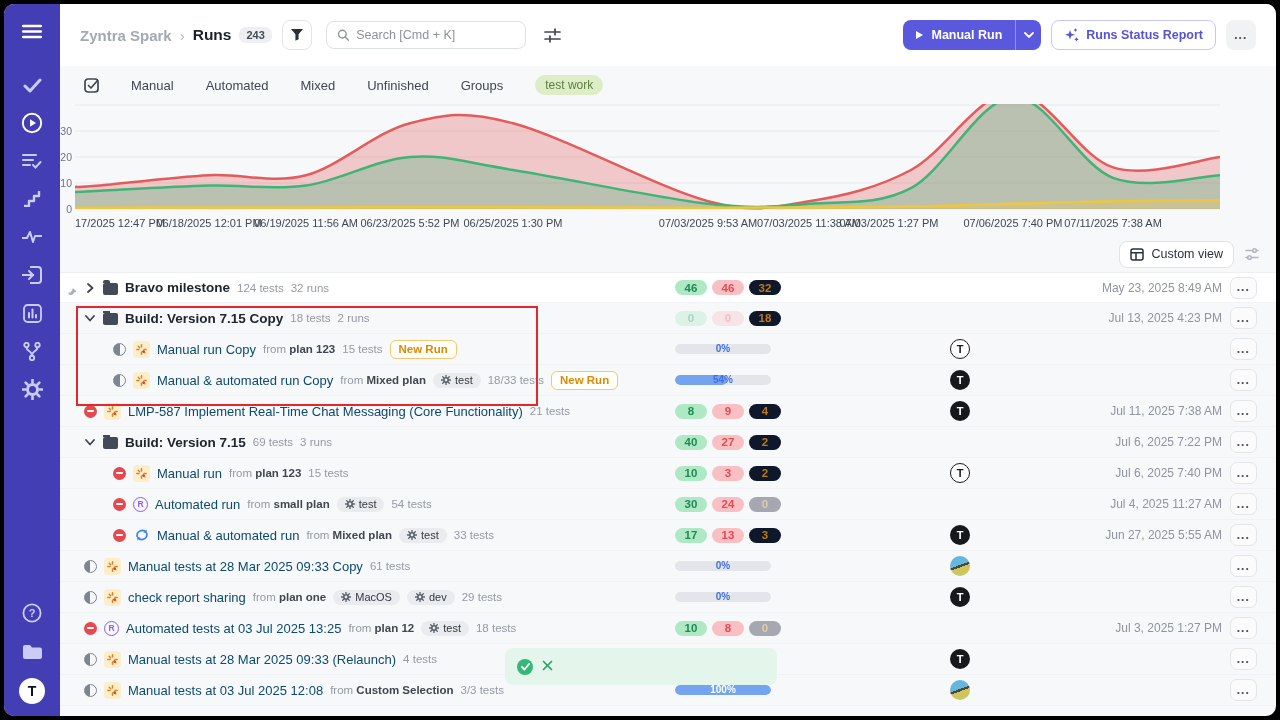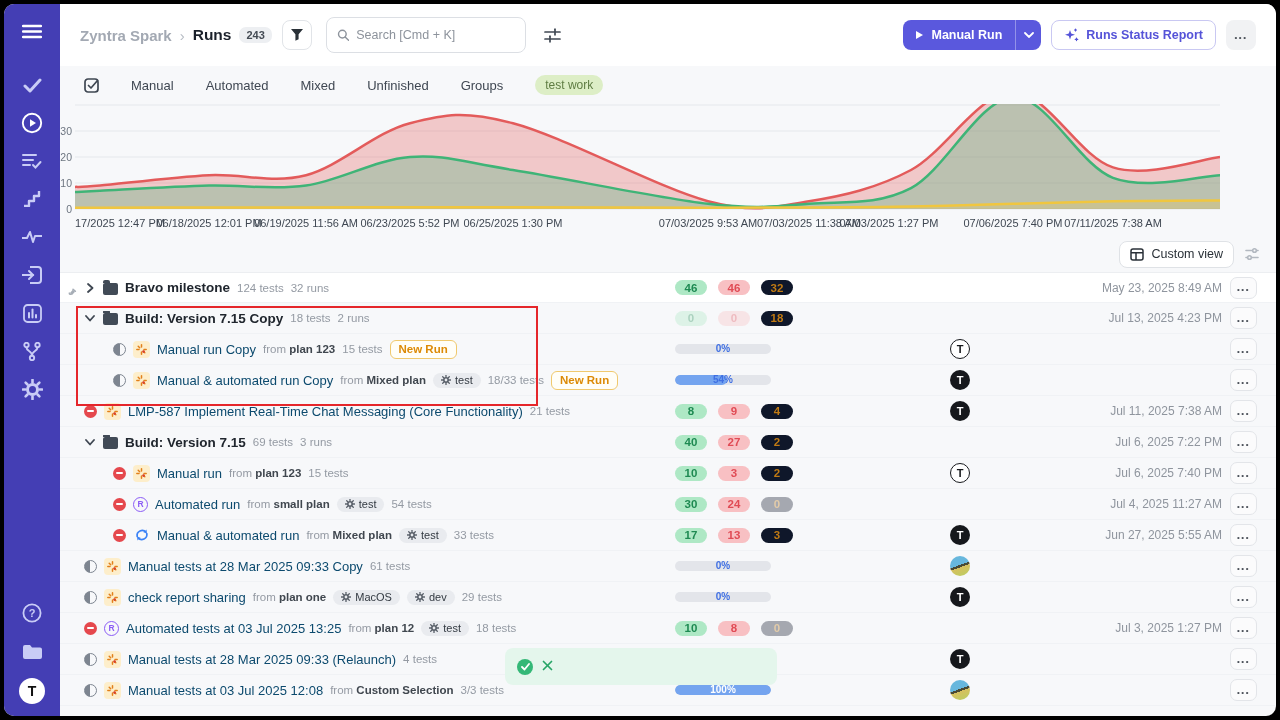--- a/index.html
+++ b/index.html
@@ -24,7 +24,7 @@
   .crumb .page{font-size:15.5px;font-weight:700;color:#1b212b}
   .pill-count{background:#edeff2;color:#454c55;font-size:11px;font-weight:700;border-radius:7px;padding:2px 7px}
   .icon-btn{width:30px;height:30px;border:1px solid #e1e4e8;border-radius:8px;background:#fff;display:flex;align-items:center;justify-content:center;cursor:pointer;flex:none}
-  .search{width:150px;height:36px;border:1px solid #dcdfe4;border-radius:8px;background:#fff;display:flex;align-items:center;padding:0 10px;gap:7px;margin-left:4px;width:200px}
+  .search{width:150px;height:28px;border:1px solid #dcdfe4;border-radius:8px;background:#fff;display:flex;align-items:center;padding:0 10px;gap:7px;margin-left:4px;width:200px}
   .search input{border:none;outline:none;font-size:12.5px;color:#3c434c;width:100%;font-family:inherit;background:transparent}
   .search input::placeholder{color:#8d939c}
   .tune{margin-left:8px;cursor:pointer;display:flex}

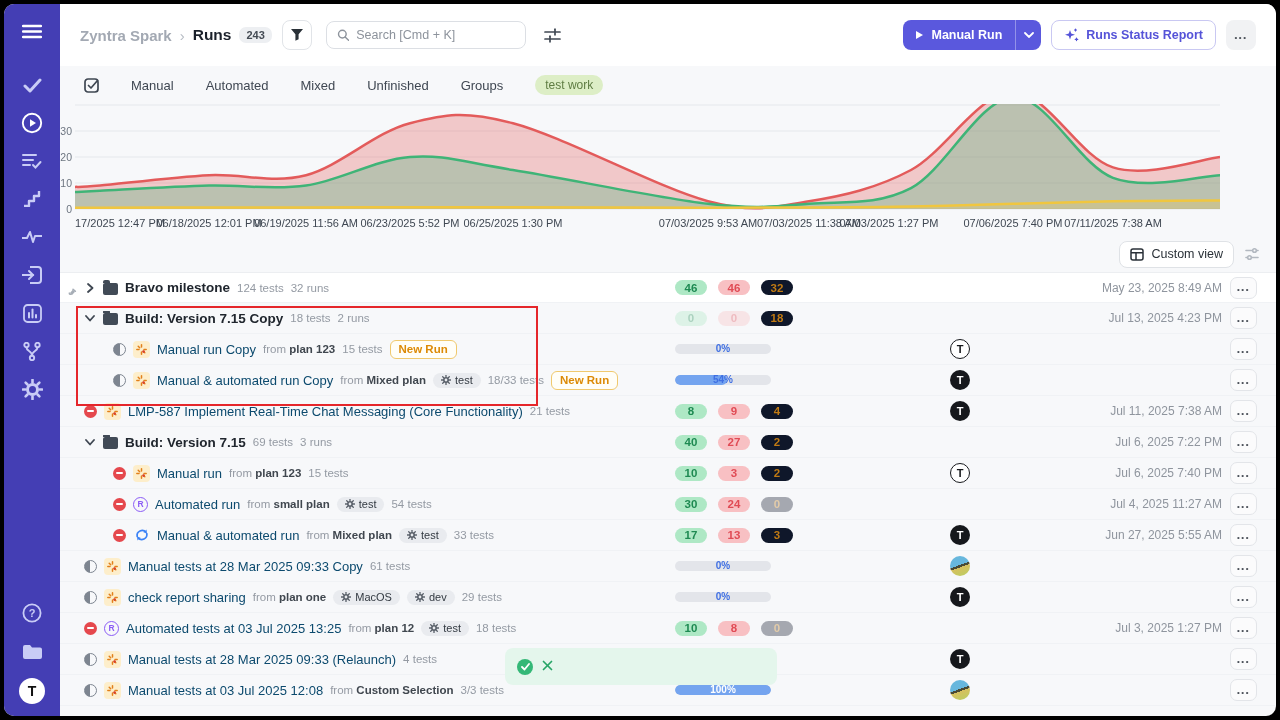--- a/index.html
+++ b/index.html
@@ -69,7 +69,7 @@
   .fromw b{color:#40474f;font-weight:700}
   .tag{background:#e9ebef;border-radius:9px;padding:1.5px 8px;font-size:11px;color:#333a42;display:inline-flex;align-items:center;gap:4px}
   .newrun{border:1px solid #f0c96e;background:#fffef8;color:#dc8a06;font-size:11.5px;font-weight:700;border-radius:6px;padding:2.5px 8px}
-  .c-result{display:flex;align-items:center;gap:11px;padding-left:20px}
+  .c-result{display:flex;align-items:center;gap:5px;padding-left:20px}
   .badge{min-width:32px;text-align:center;border-radius:9px;padding:1.5px 8px;font-size:11.5px;font-weight:700}
   .badge.green{background:#aee8c5;color:#1e8a52}
   .badge.red{background:#f8c0c3;color:#e04b55}

